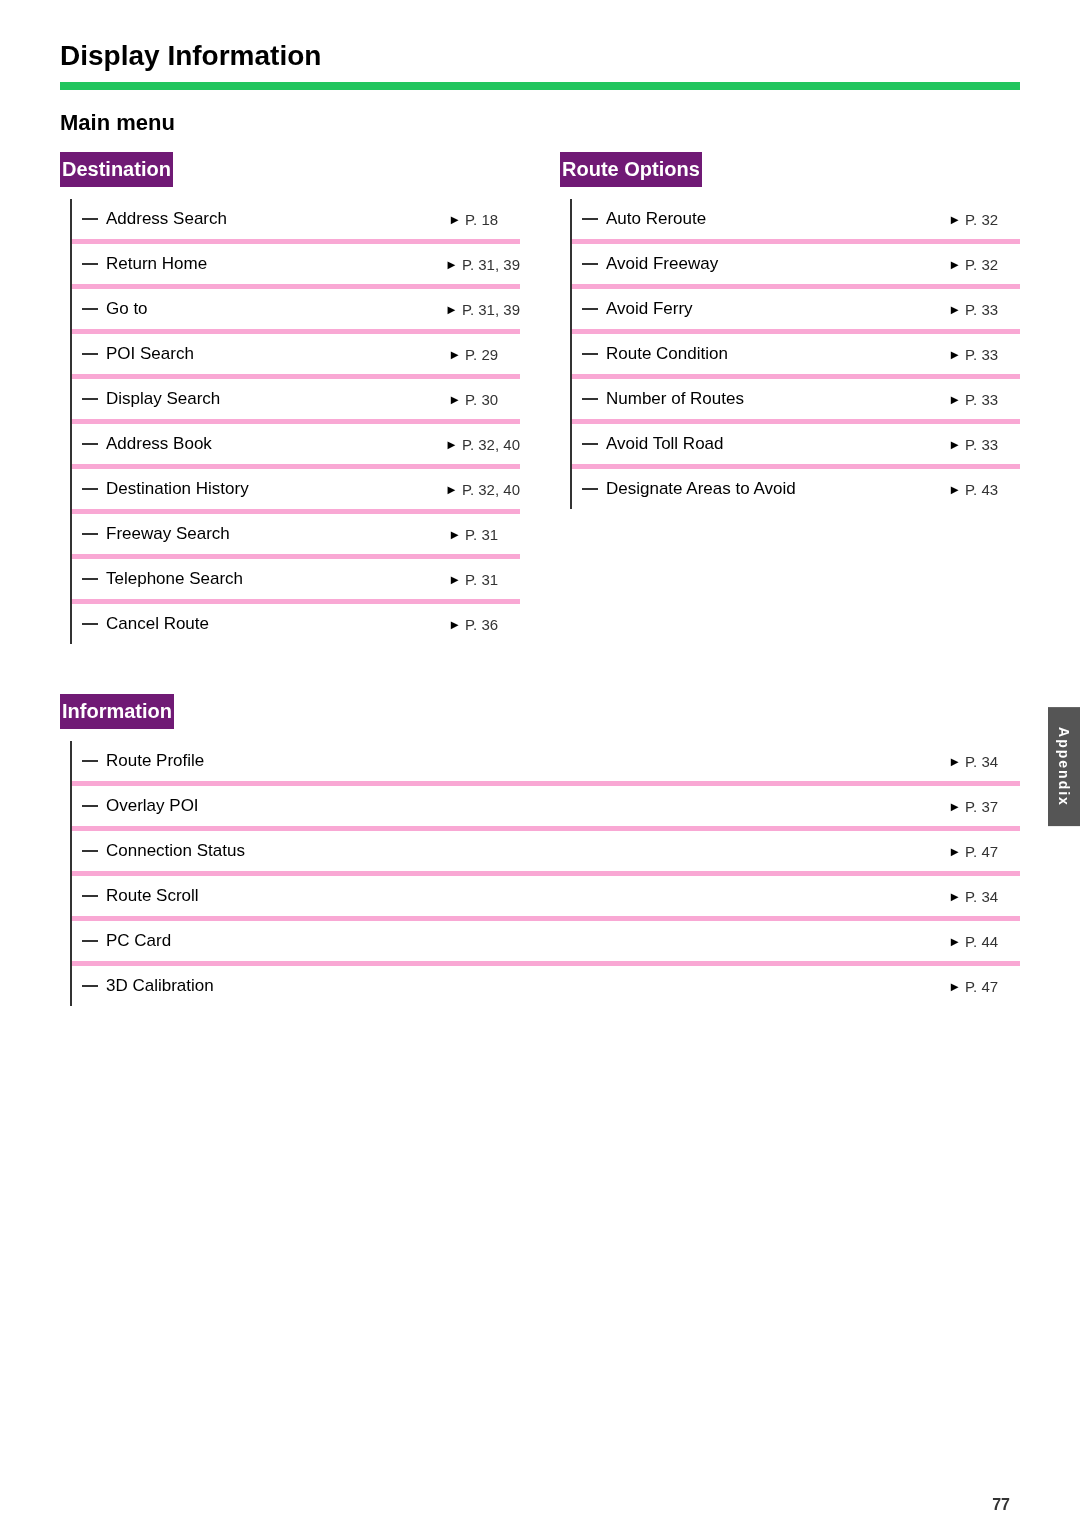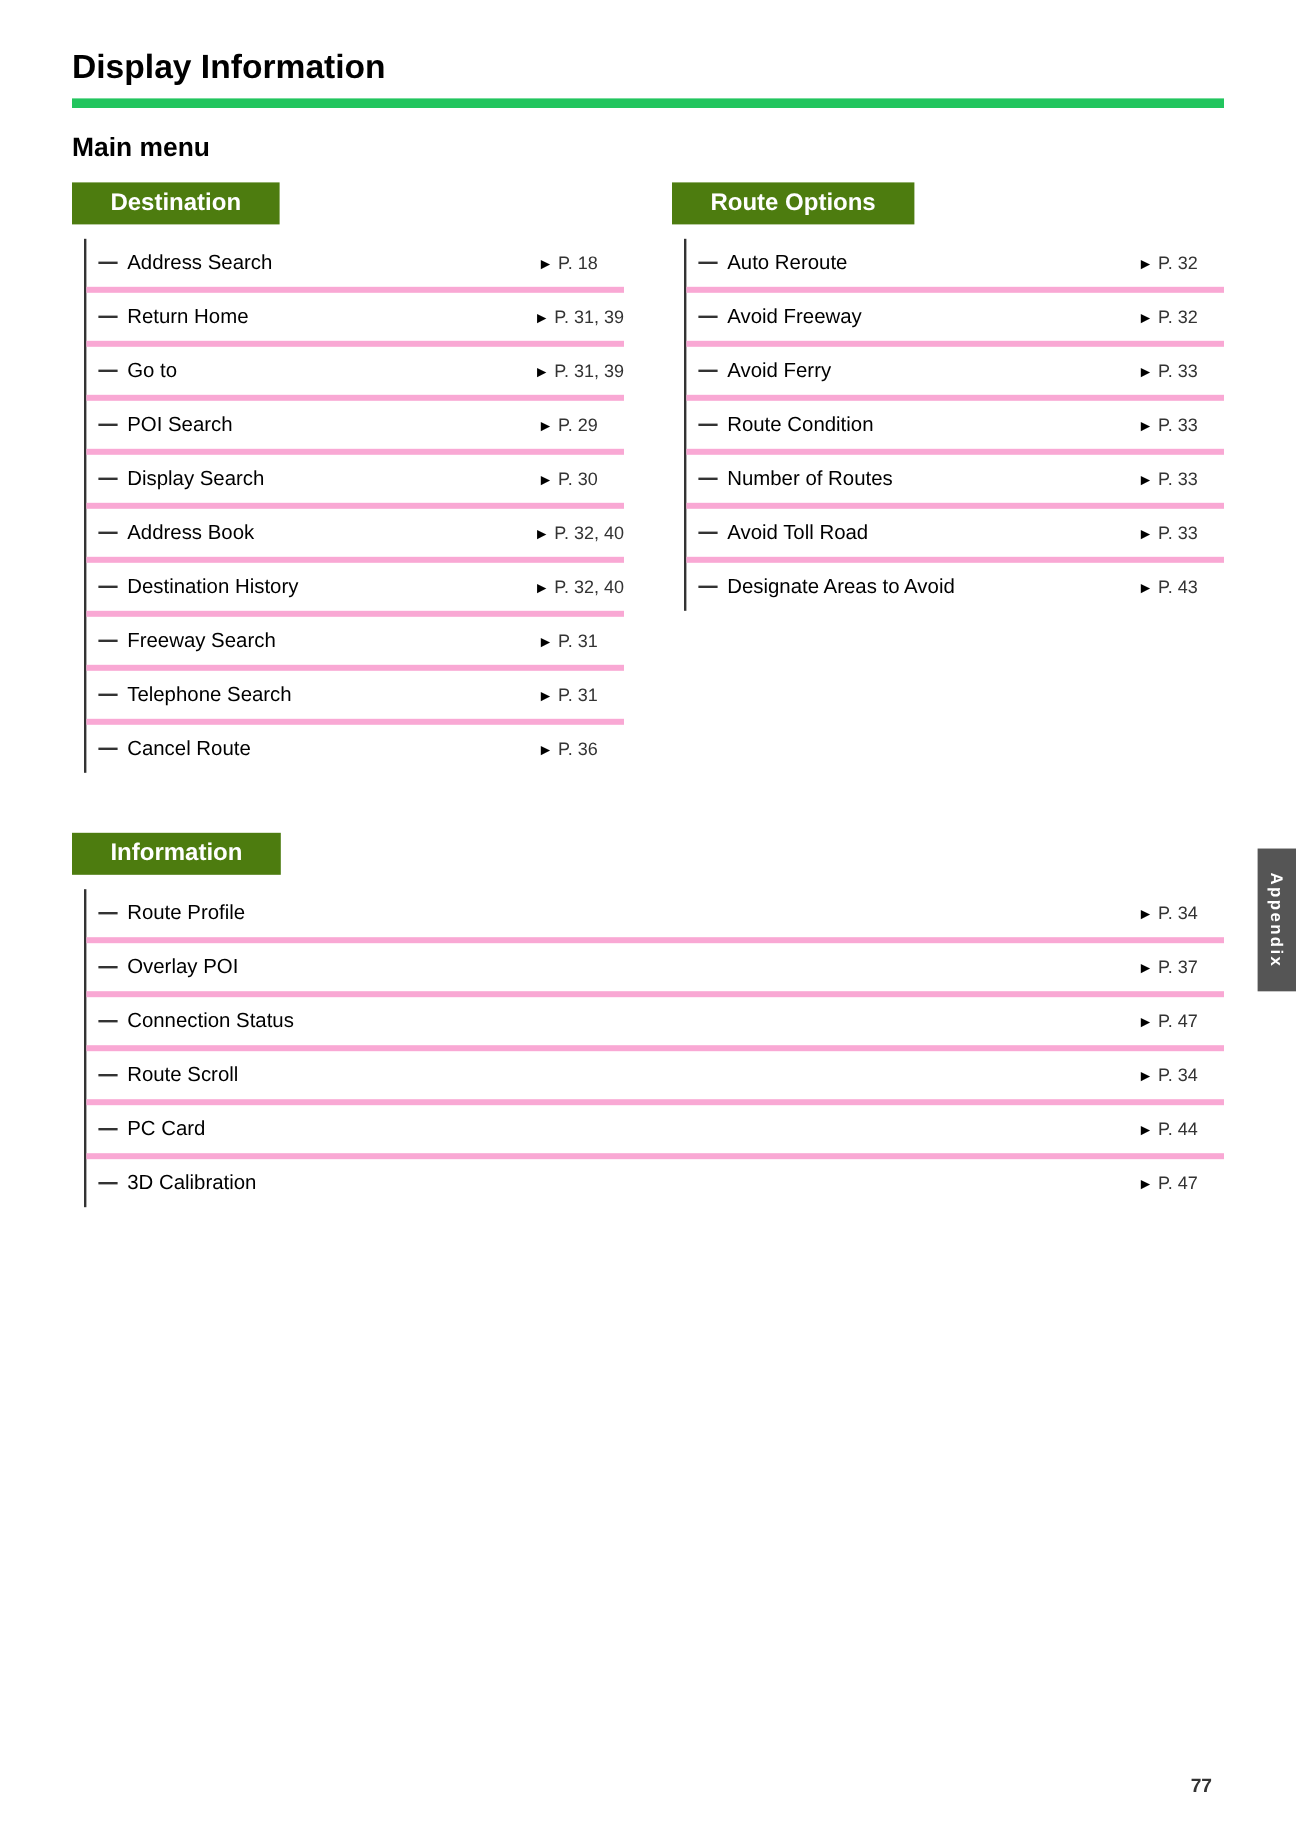--- a/index.html
+++ b/index.html
@@ -40,11 +40,11 @@
 
     .menu-header {
       display: inline-block;
-      background: #4d7c0f;
+      background: #701a75;
       color: #fff;
       font-size: 20px;
       font-weight: bold;
-      padding: 6px 32px;
+      padding: 6px 2px;
       margin-bottom: 12px;
     }
 

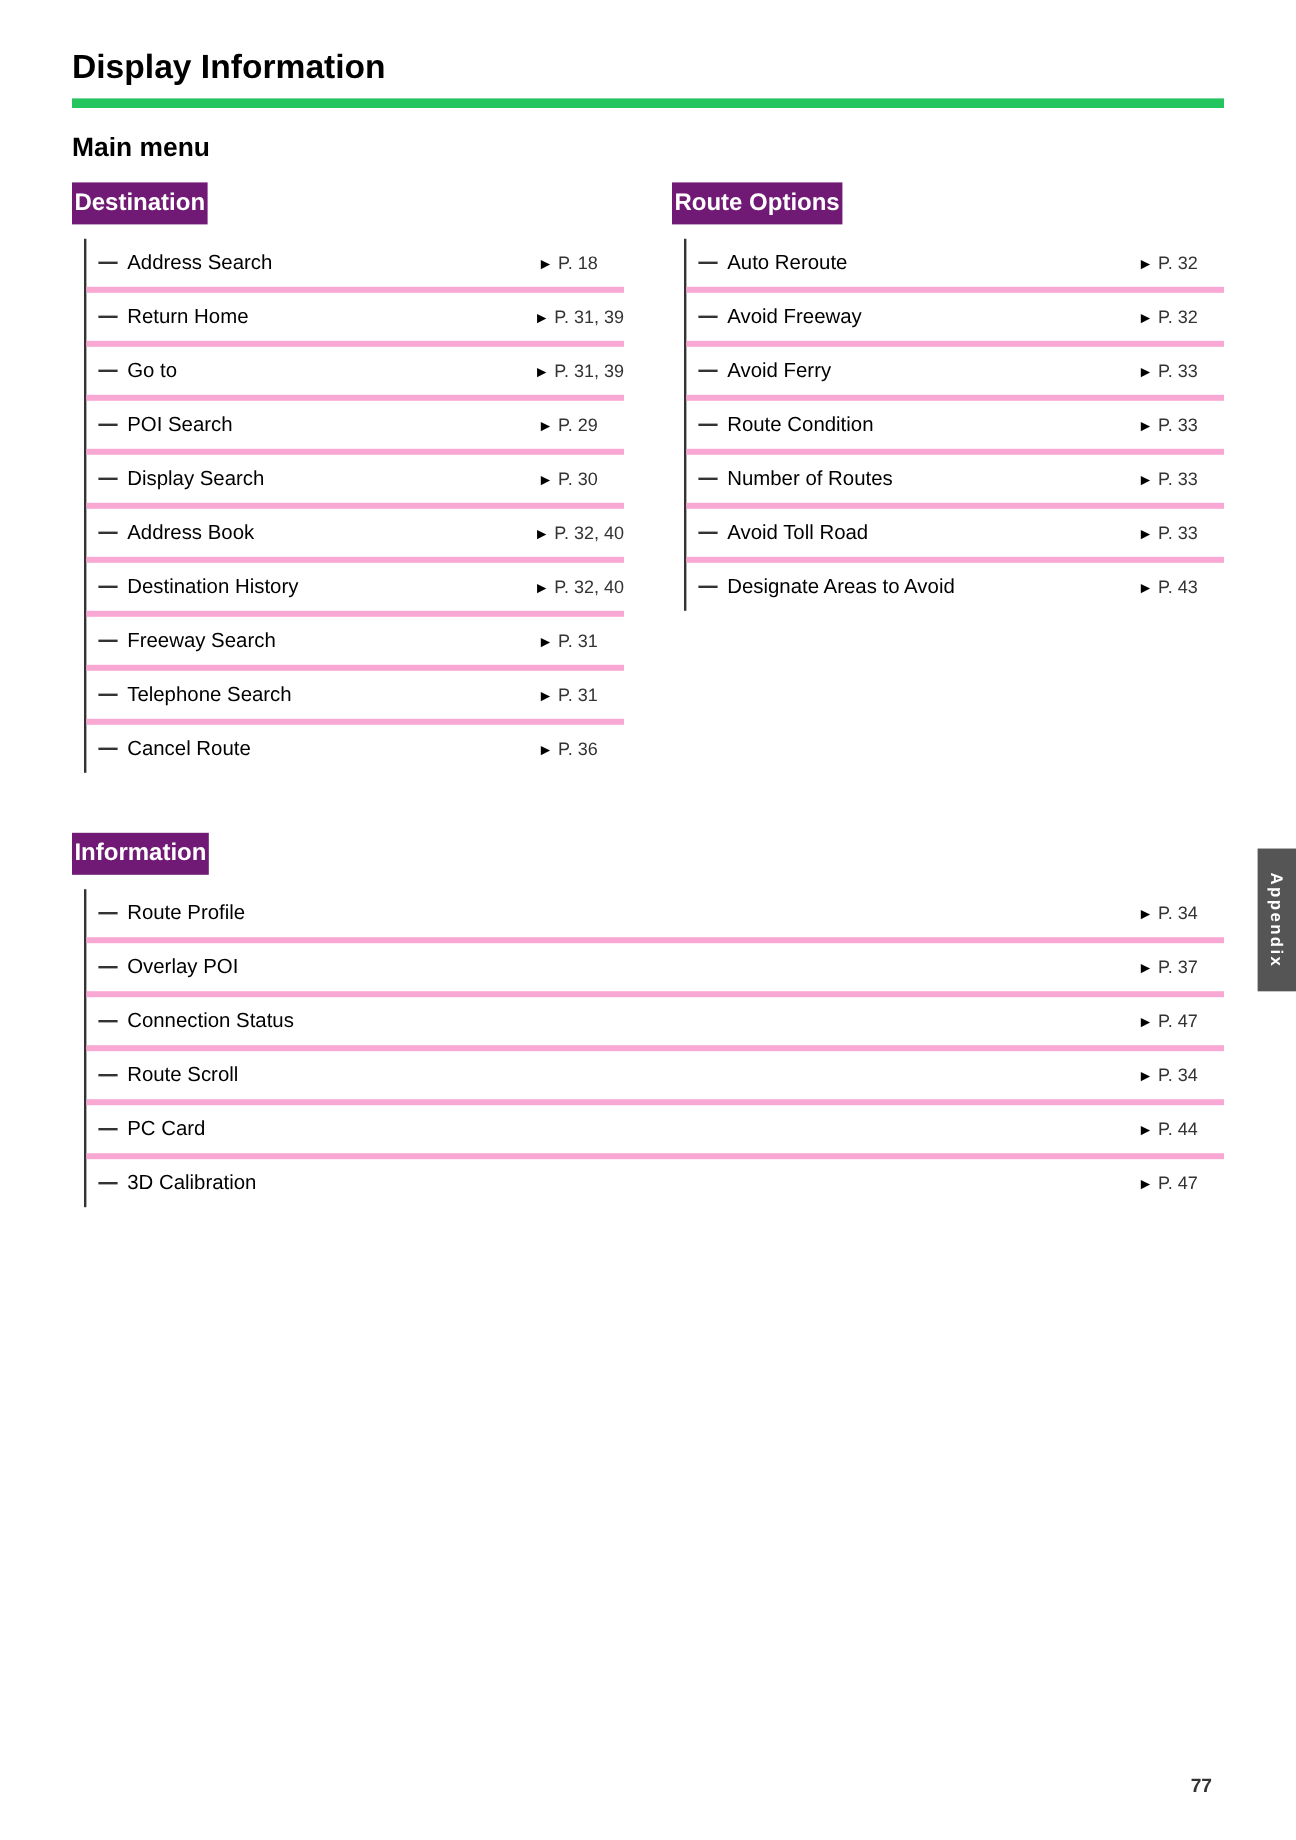--- a/index.html
+++ b/index.html
@@ -115,7 +115,7 @@
 
     .page-number {
       position: absolute;
-      bottom: 35px;
+      bottom: 19px;
       right: 70px;
       font-size: 16px;
       font-weight: bold;

